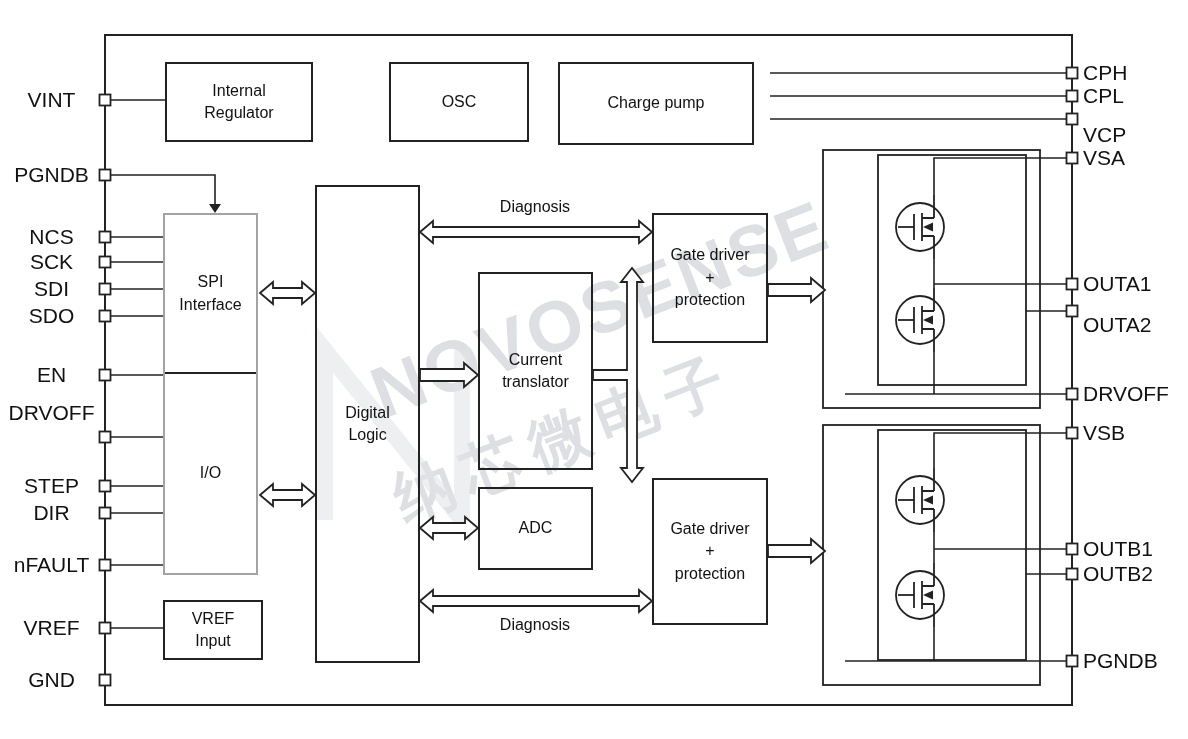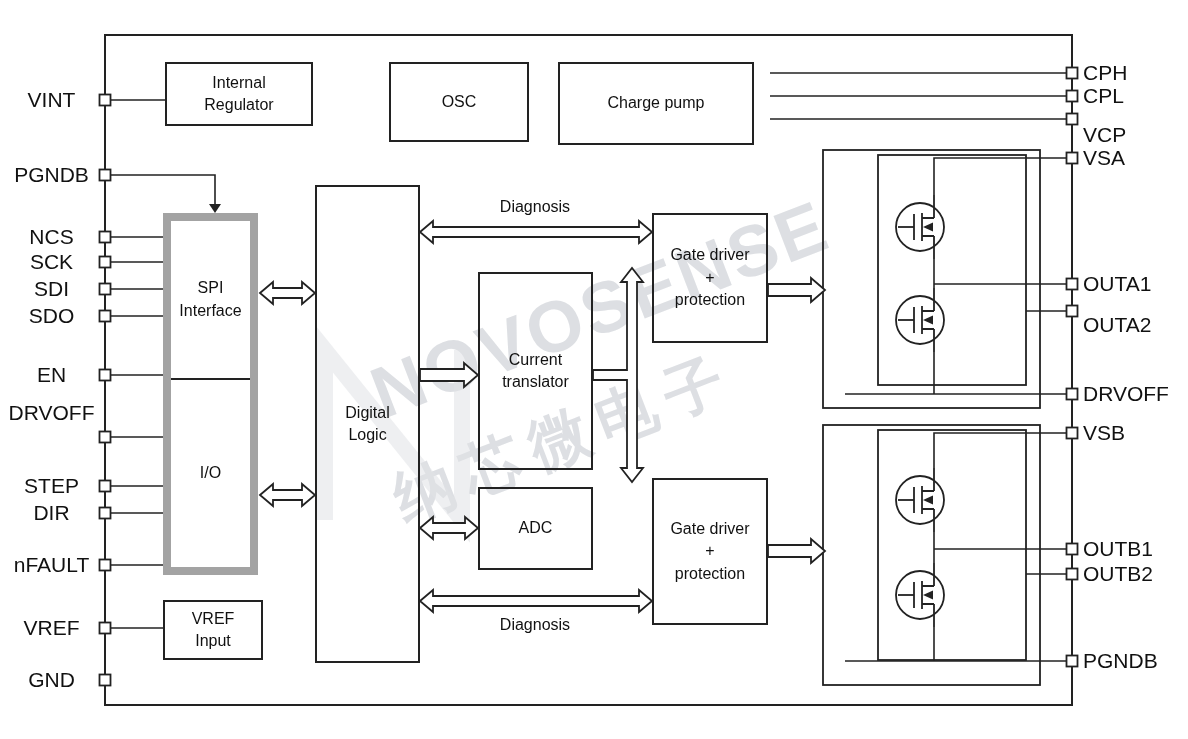--- a/index.html
+++ b/index.html
@@ -145,7 +145,7 @@
     </g>
   </svg>
 
-  <div class="block" style="left:165px;top:62px;width:148px;height:64px">Internal
+  <div class="block" style="left:165px;top:62px;width:148px;height:80px">Internal
 Regulator</div>
   <div class="block" style="left:389px;top:62px;width:140px;height:80px">OSC</div>
   <div class="block" style="left:558px;top:62px;width:196px;height:83px">Charge pump</div>

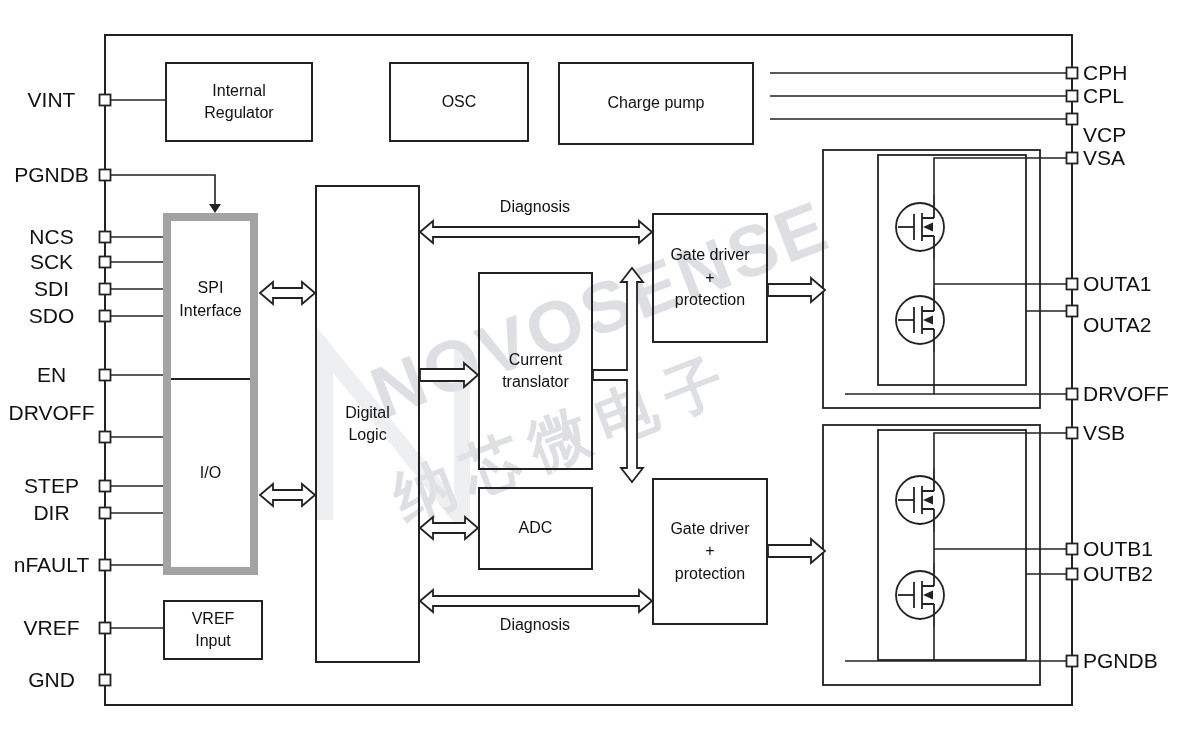--- a/index.html
+++ b/index.html
@@ -14,7 +14,7 @@
     white-space:pre-line;font-size:16px;line-height:1.4;z-index:2;background:transparent;
   }
   .block-col{
-    position:absolute;border:8px solid #a3a3a3;box-sizing:border-box;
+    position:absolute;border:2px solid #a3a3a3;box-sizing:border-box;
     display:flex;flex-direction:column;z-index:2;font-size:16px;background:transparent;
   }
   .block-col .sect{

